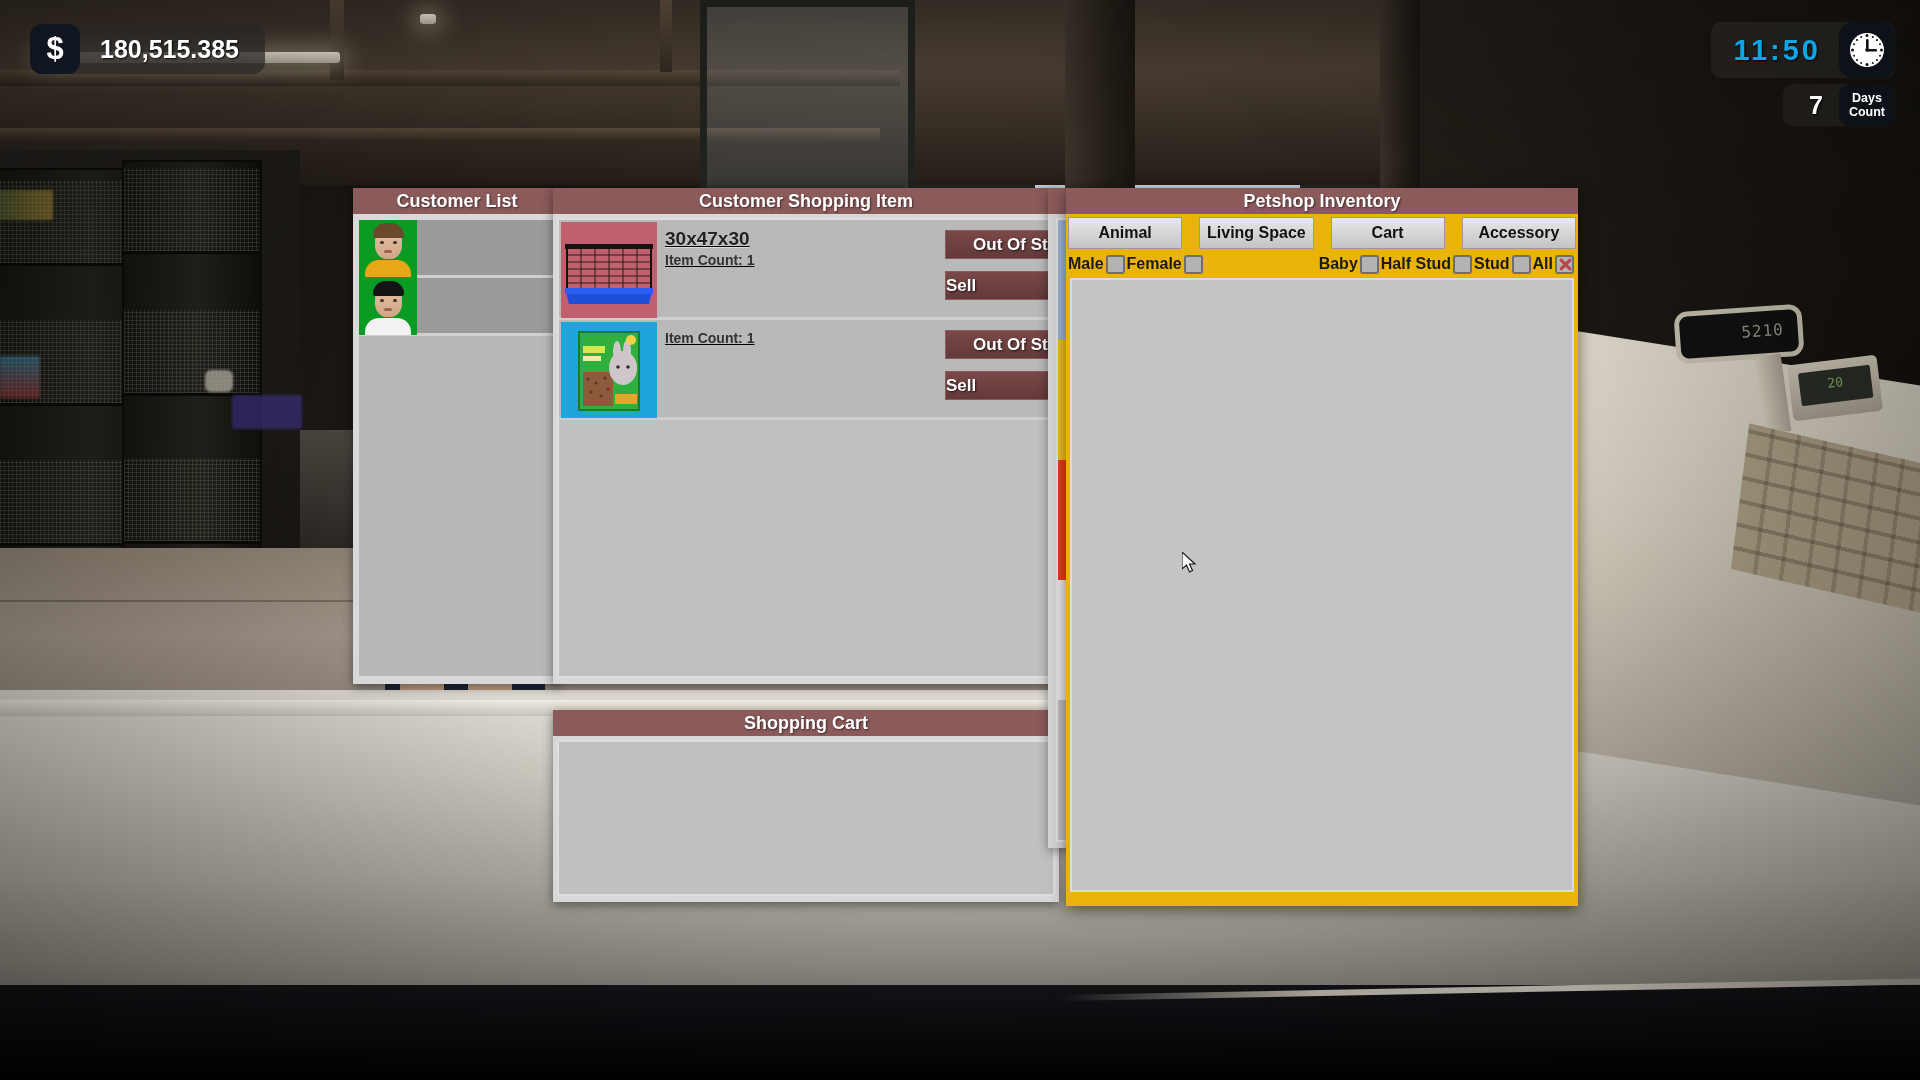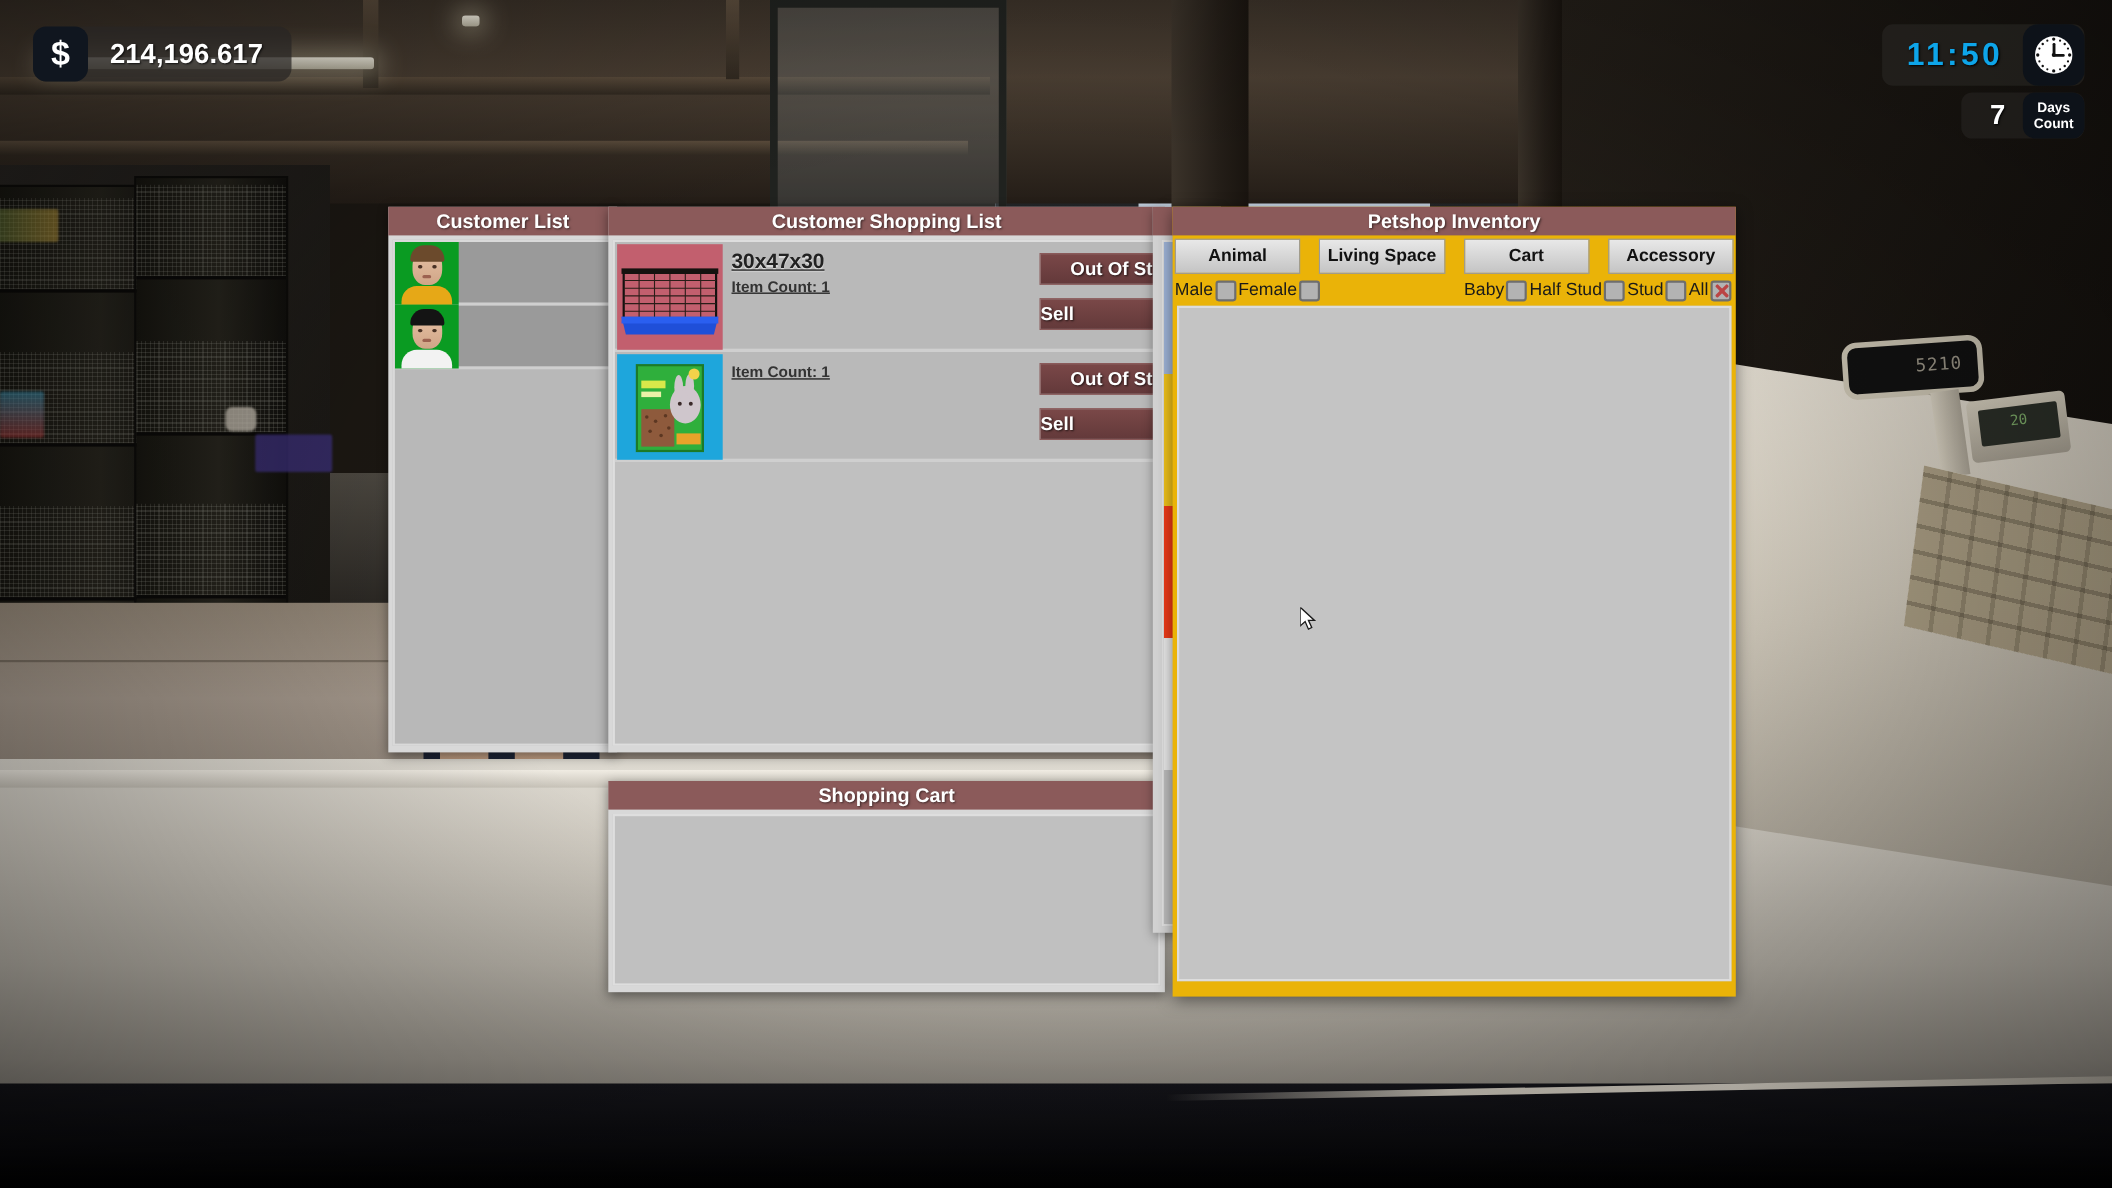--- a/index.html
+++ b/index.html
@@ -374,7 +374,7 @@
 
 <div class="hud-money">
   <div class="coin">$</div>
-  <div class="amount">214,196.617</div>
+  <div class="amount">180,515.385</div>
 </div>
 
 <div class="hud-time">

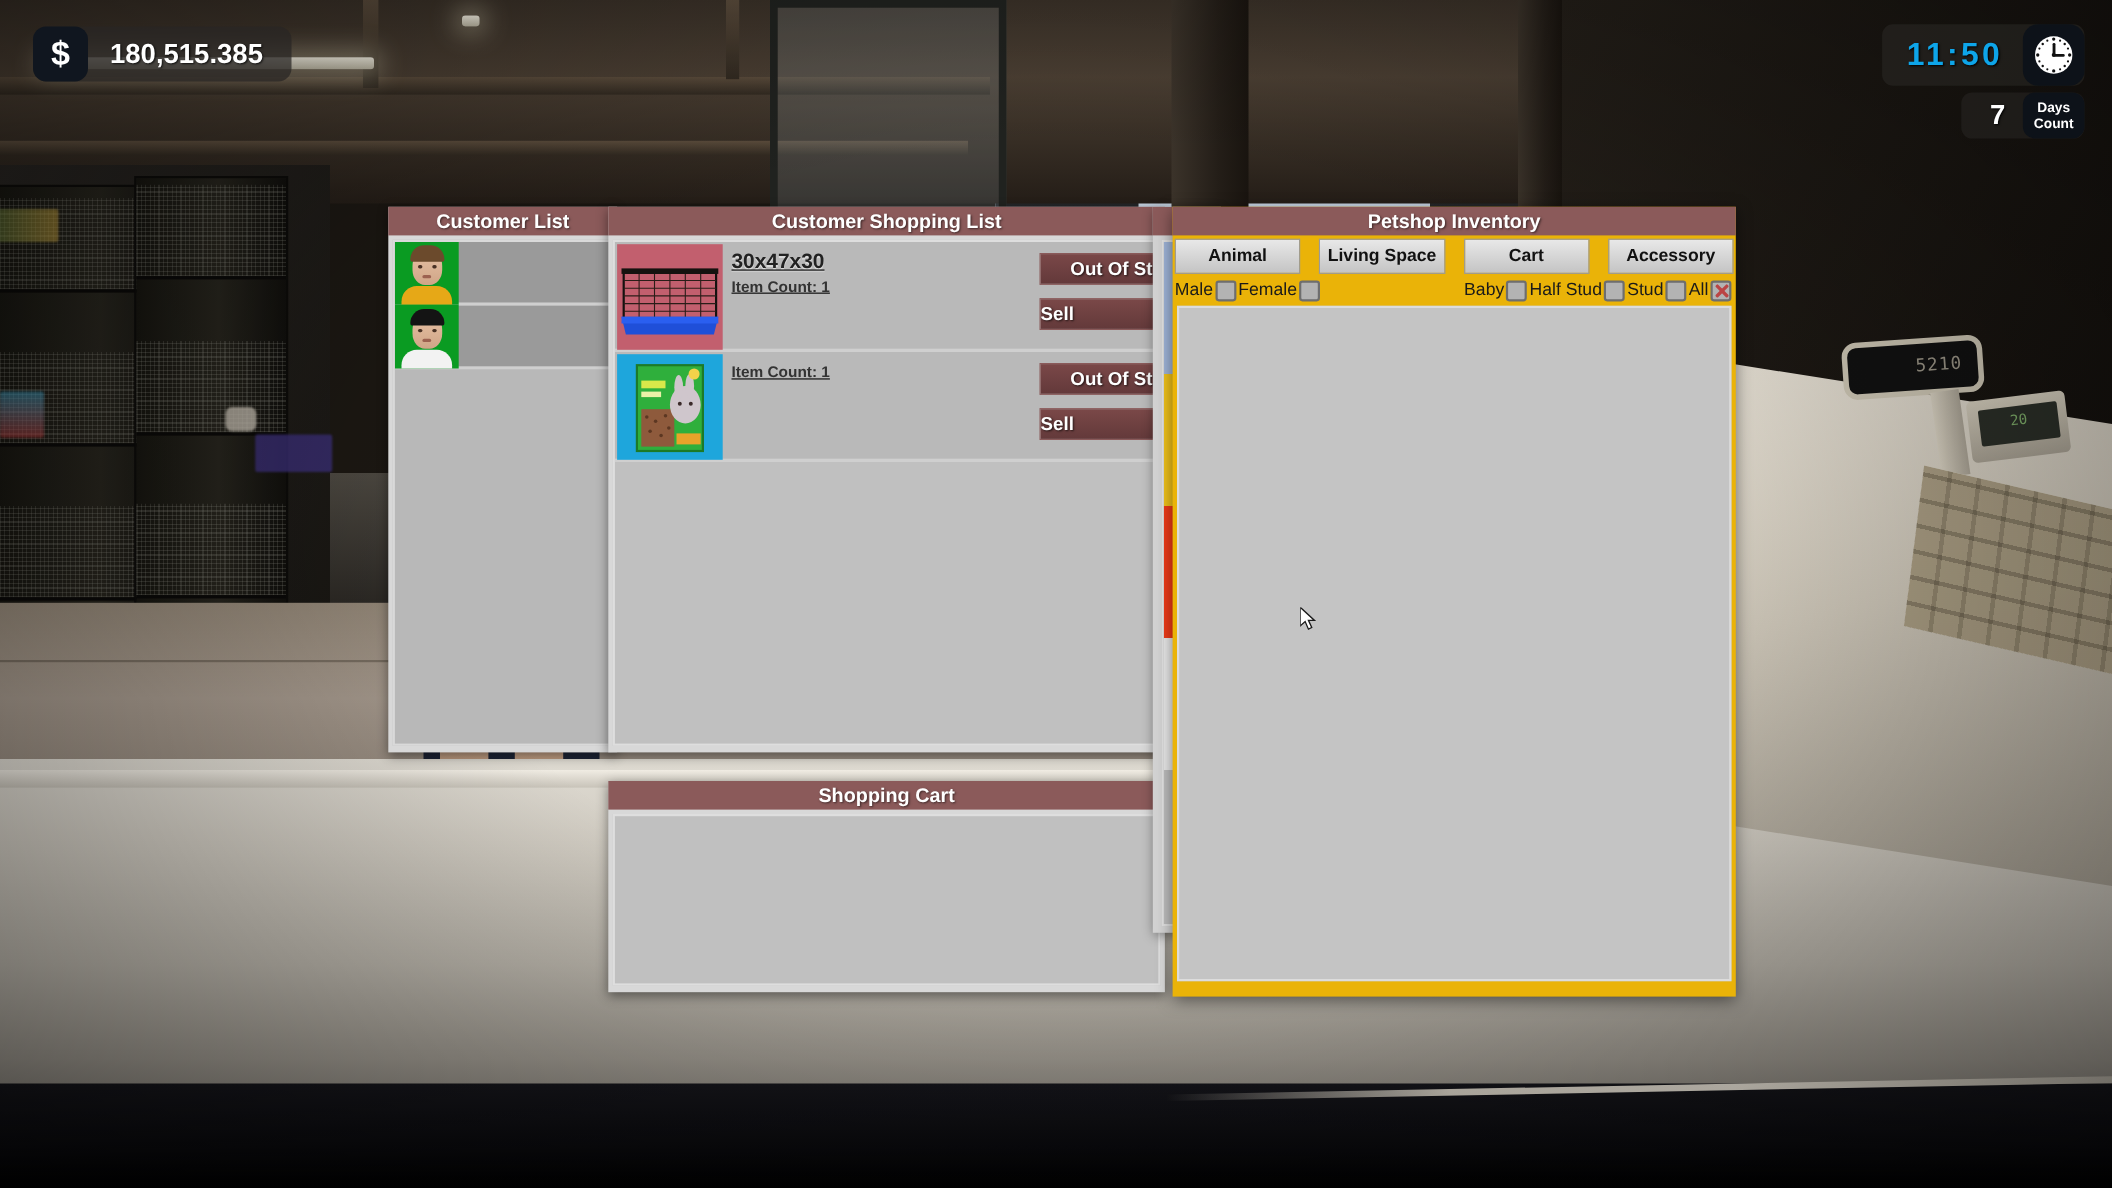--- a/index.html
+++ b/index.html
@@ -448,7 +448,7 @@
 </div>
 
 <div id="win-shopping">
-  <div class="panel-title">Customer Shopping List</div>
+  <div class="panel-title">Customer Shopping Item</div>
   <div class="panel-body">
 
     <div class="sl-row">

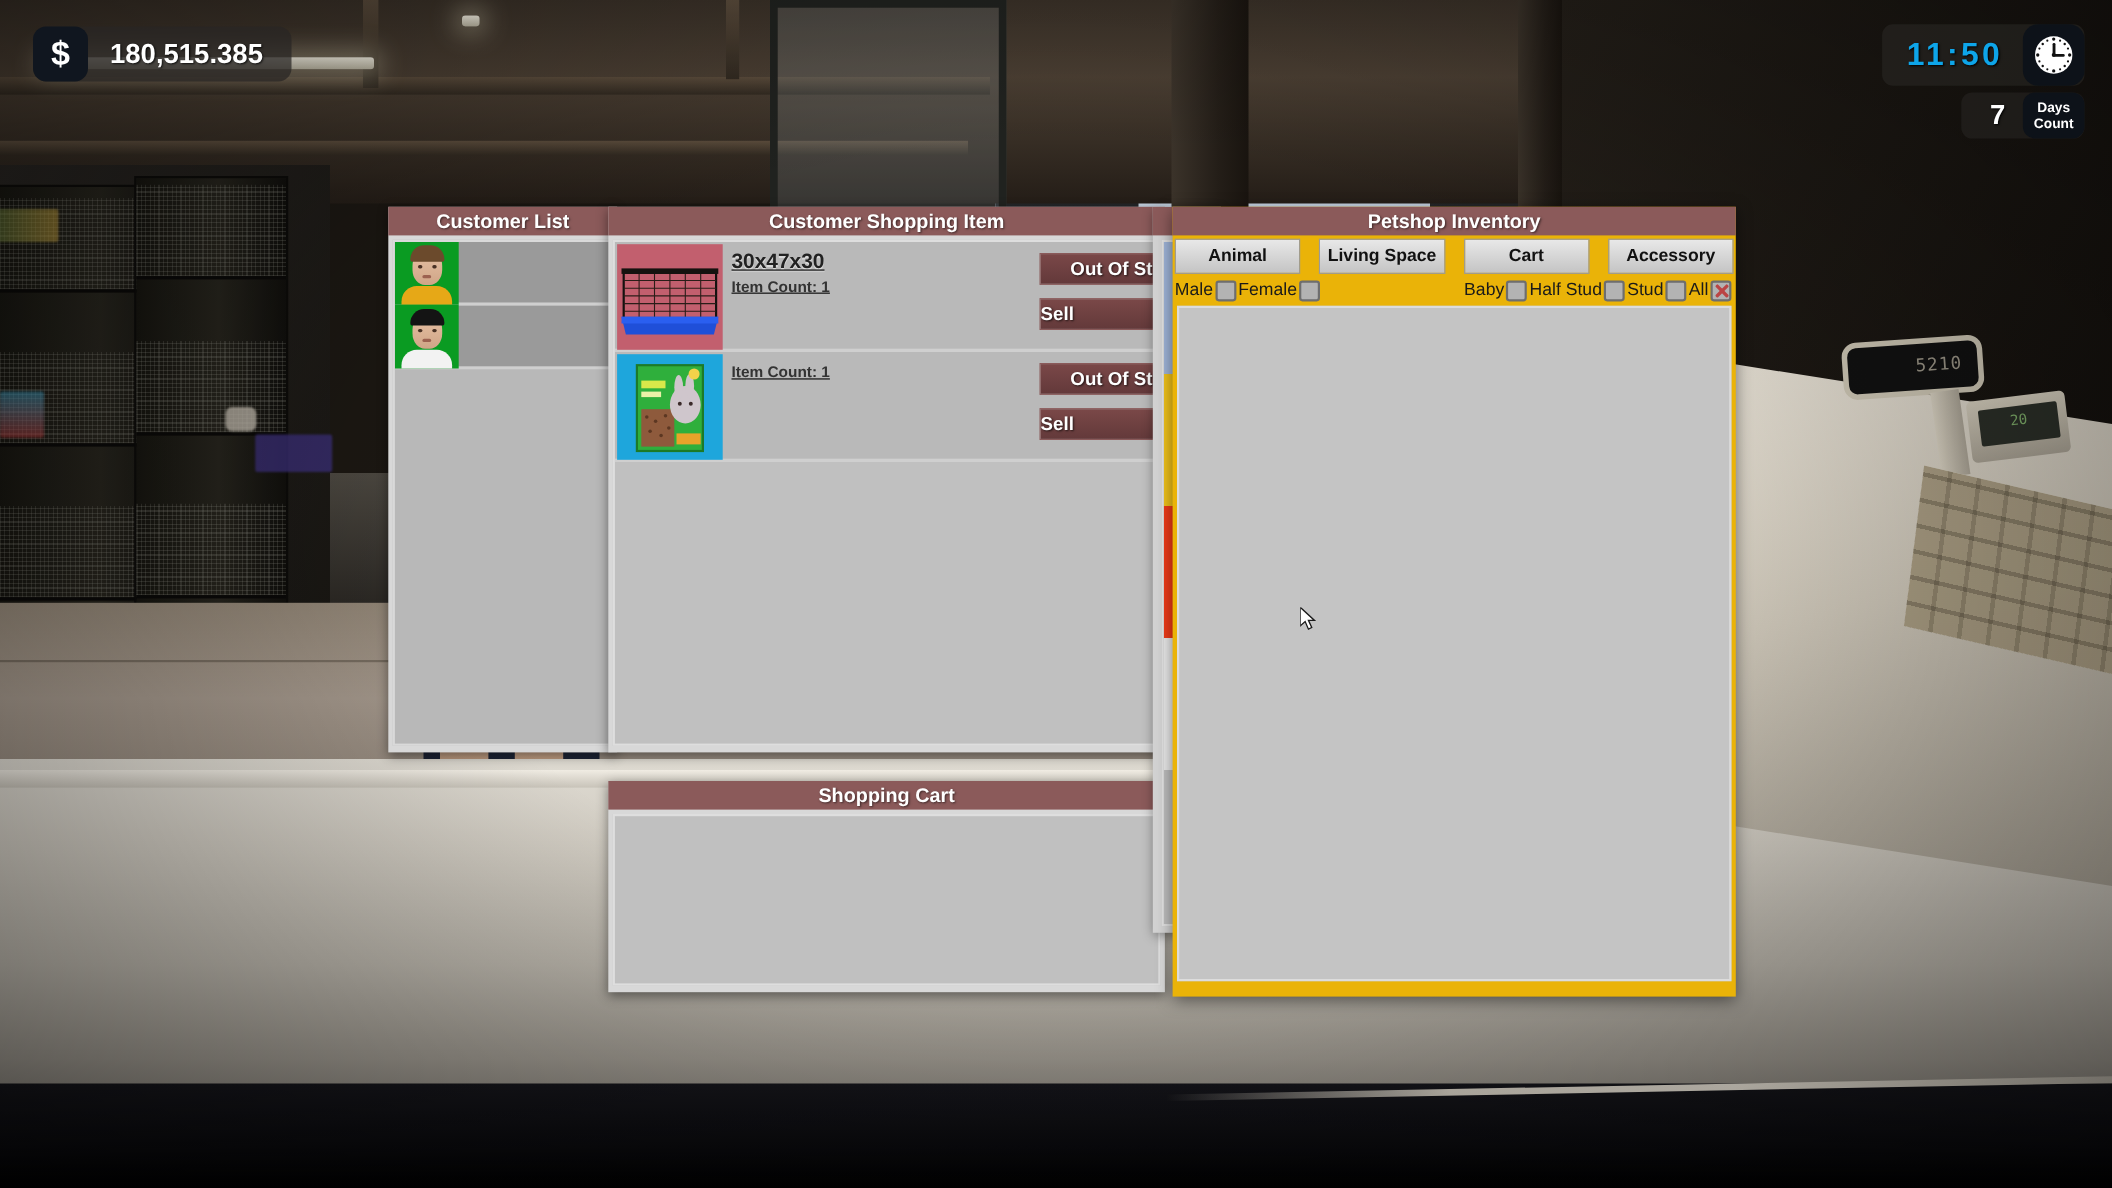--- a/index.html
+++ b/index.html
@@ -286,7 +286,7 @@
   }
   .filters {
     display:flex; height:26px; padding:0 2px; margin-top:2px;
-    font-size:16px; font-weight:normal; color:#1a1a1a;
+    font-size:16px; font-weight:bold; color:#1a1a1a;
   }
   .fgroup { display:flex; align-items:center; }
   .cbox {

